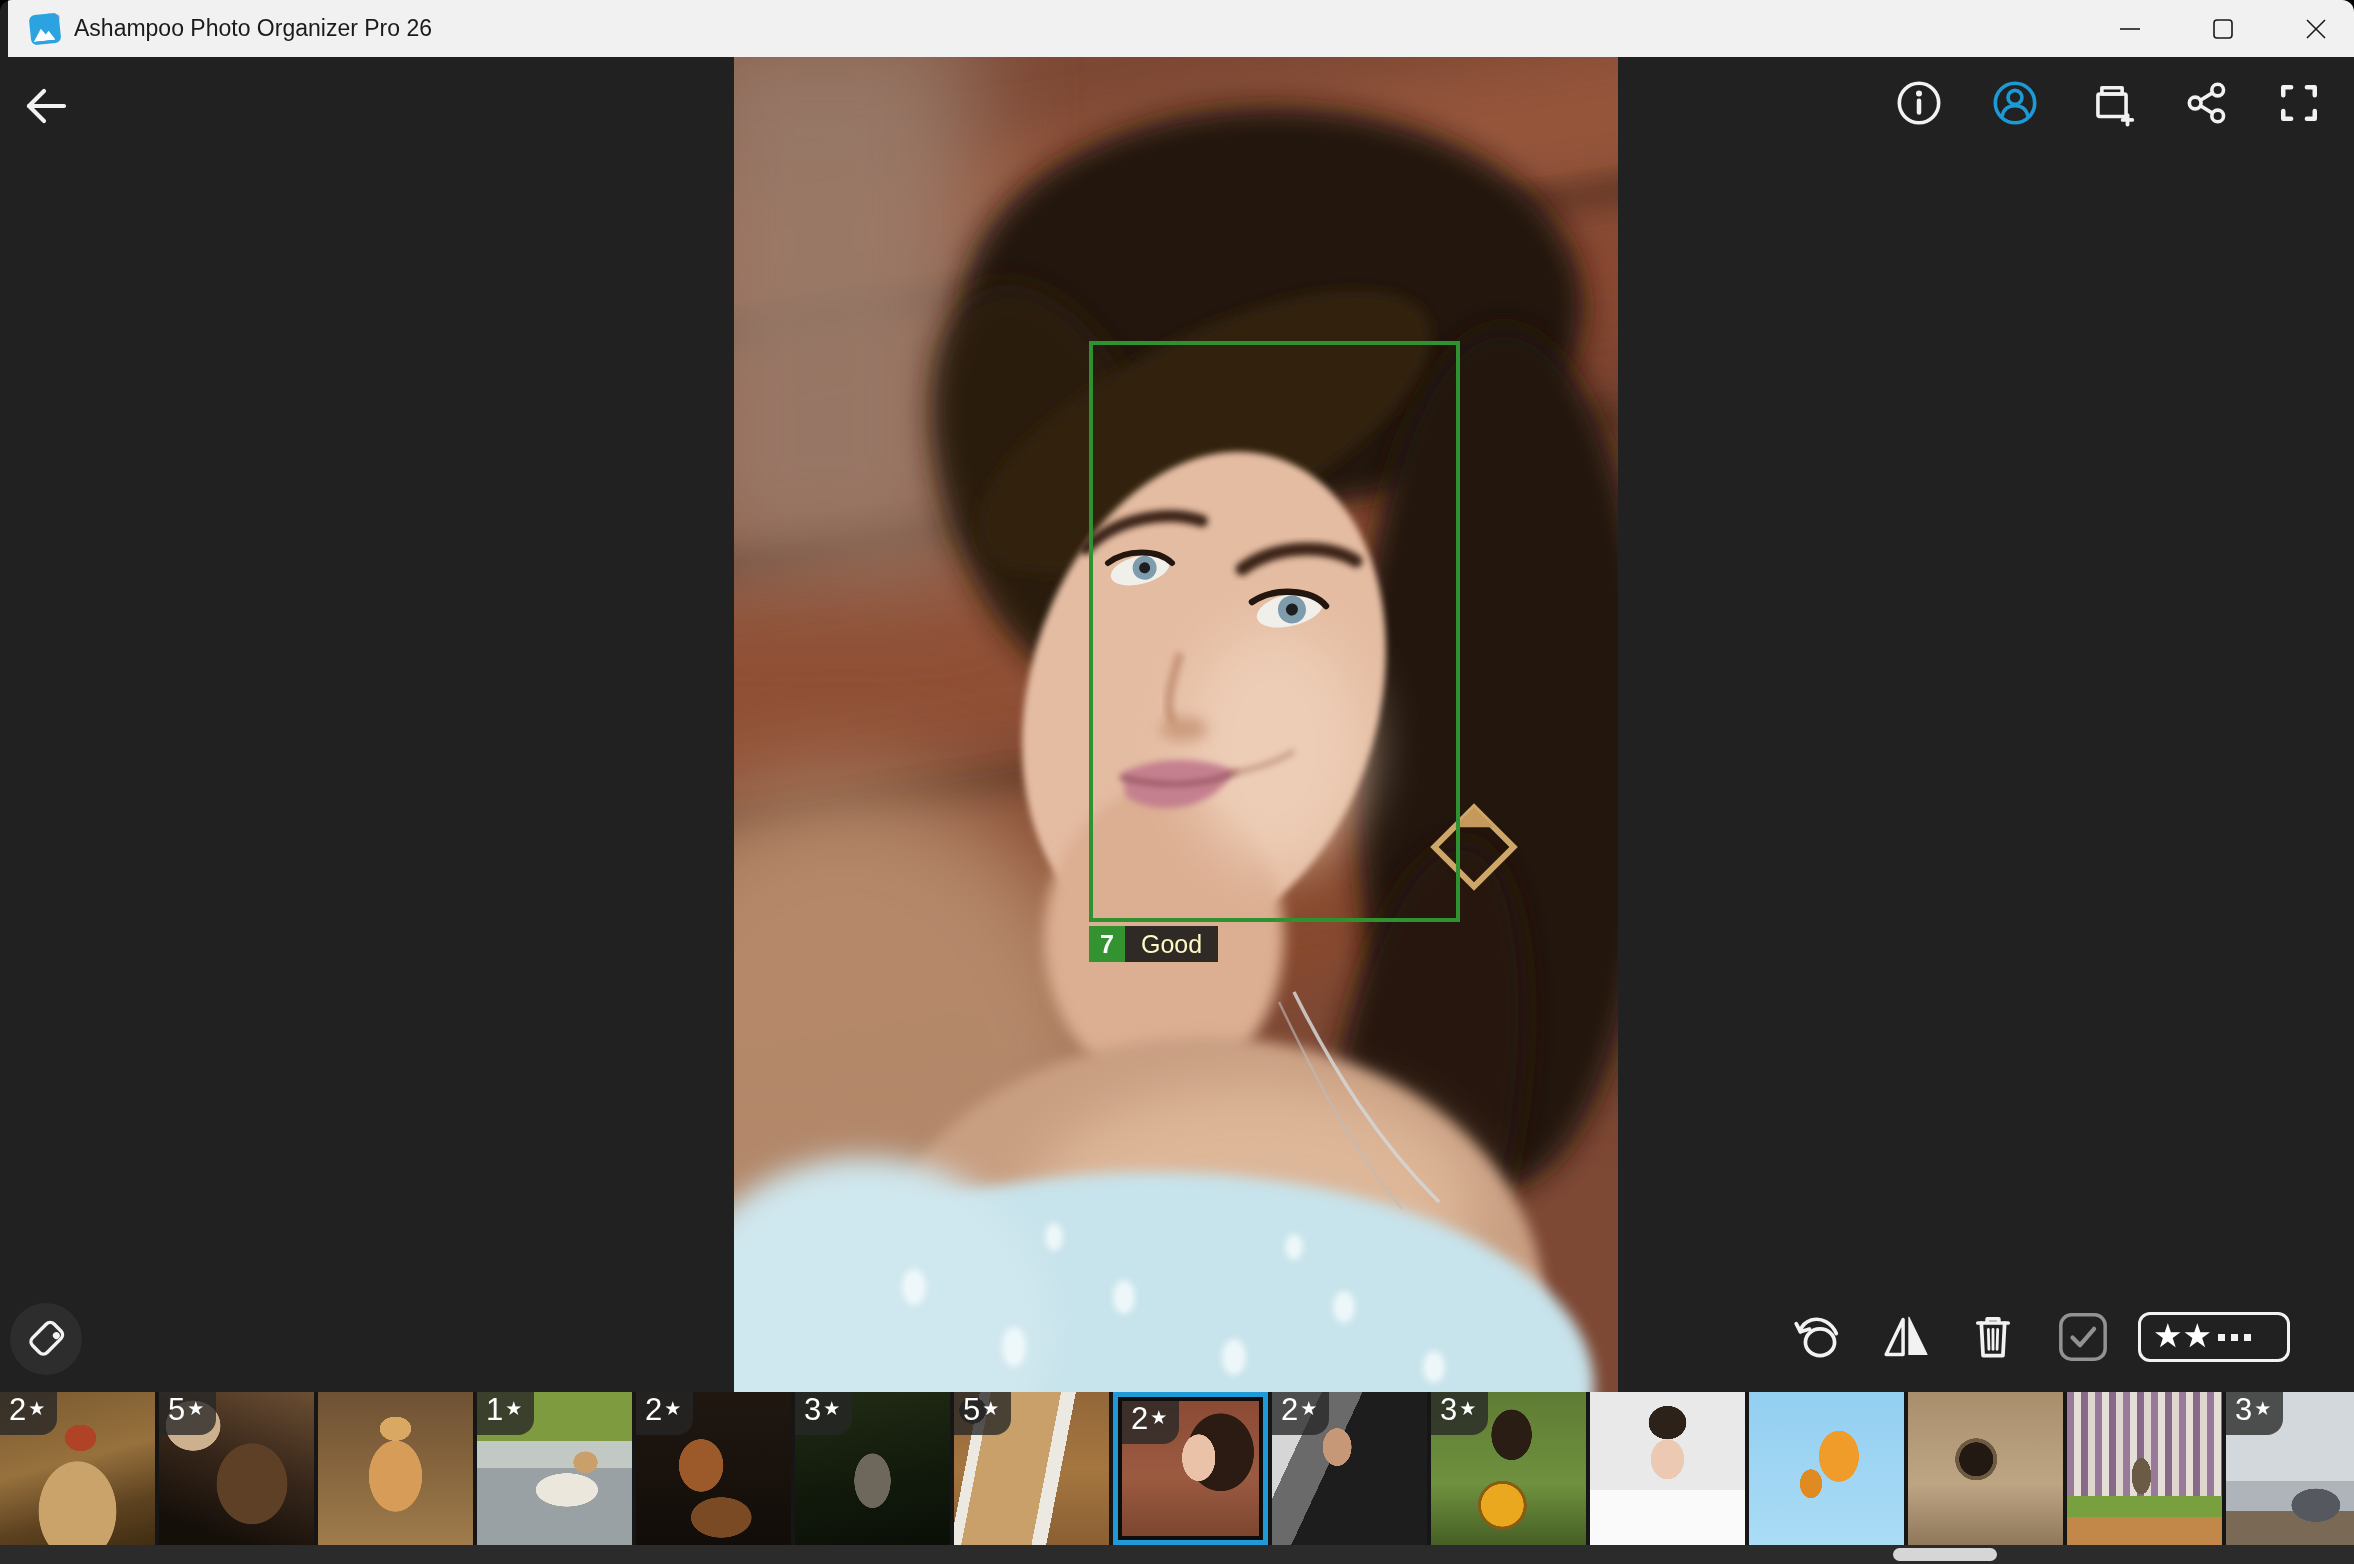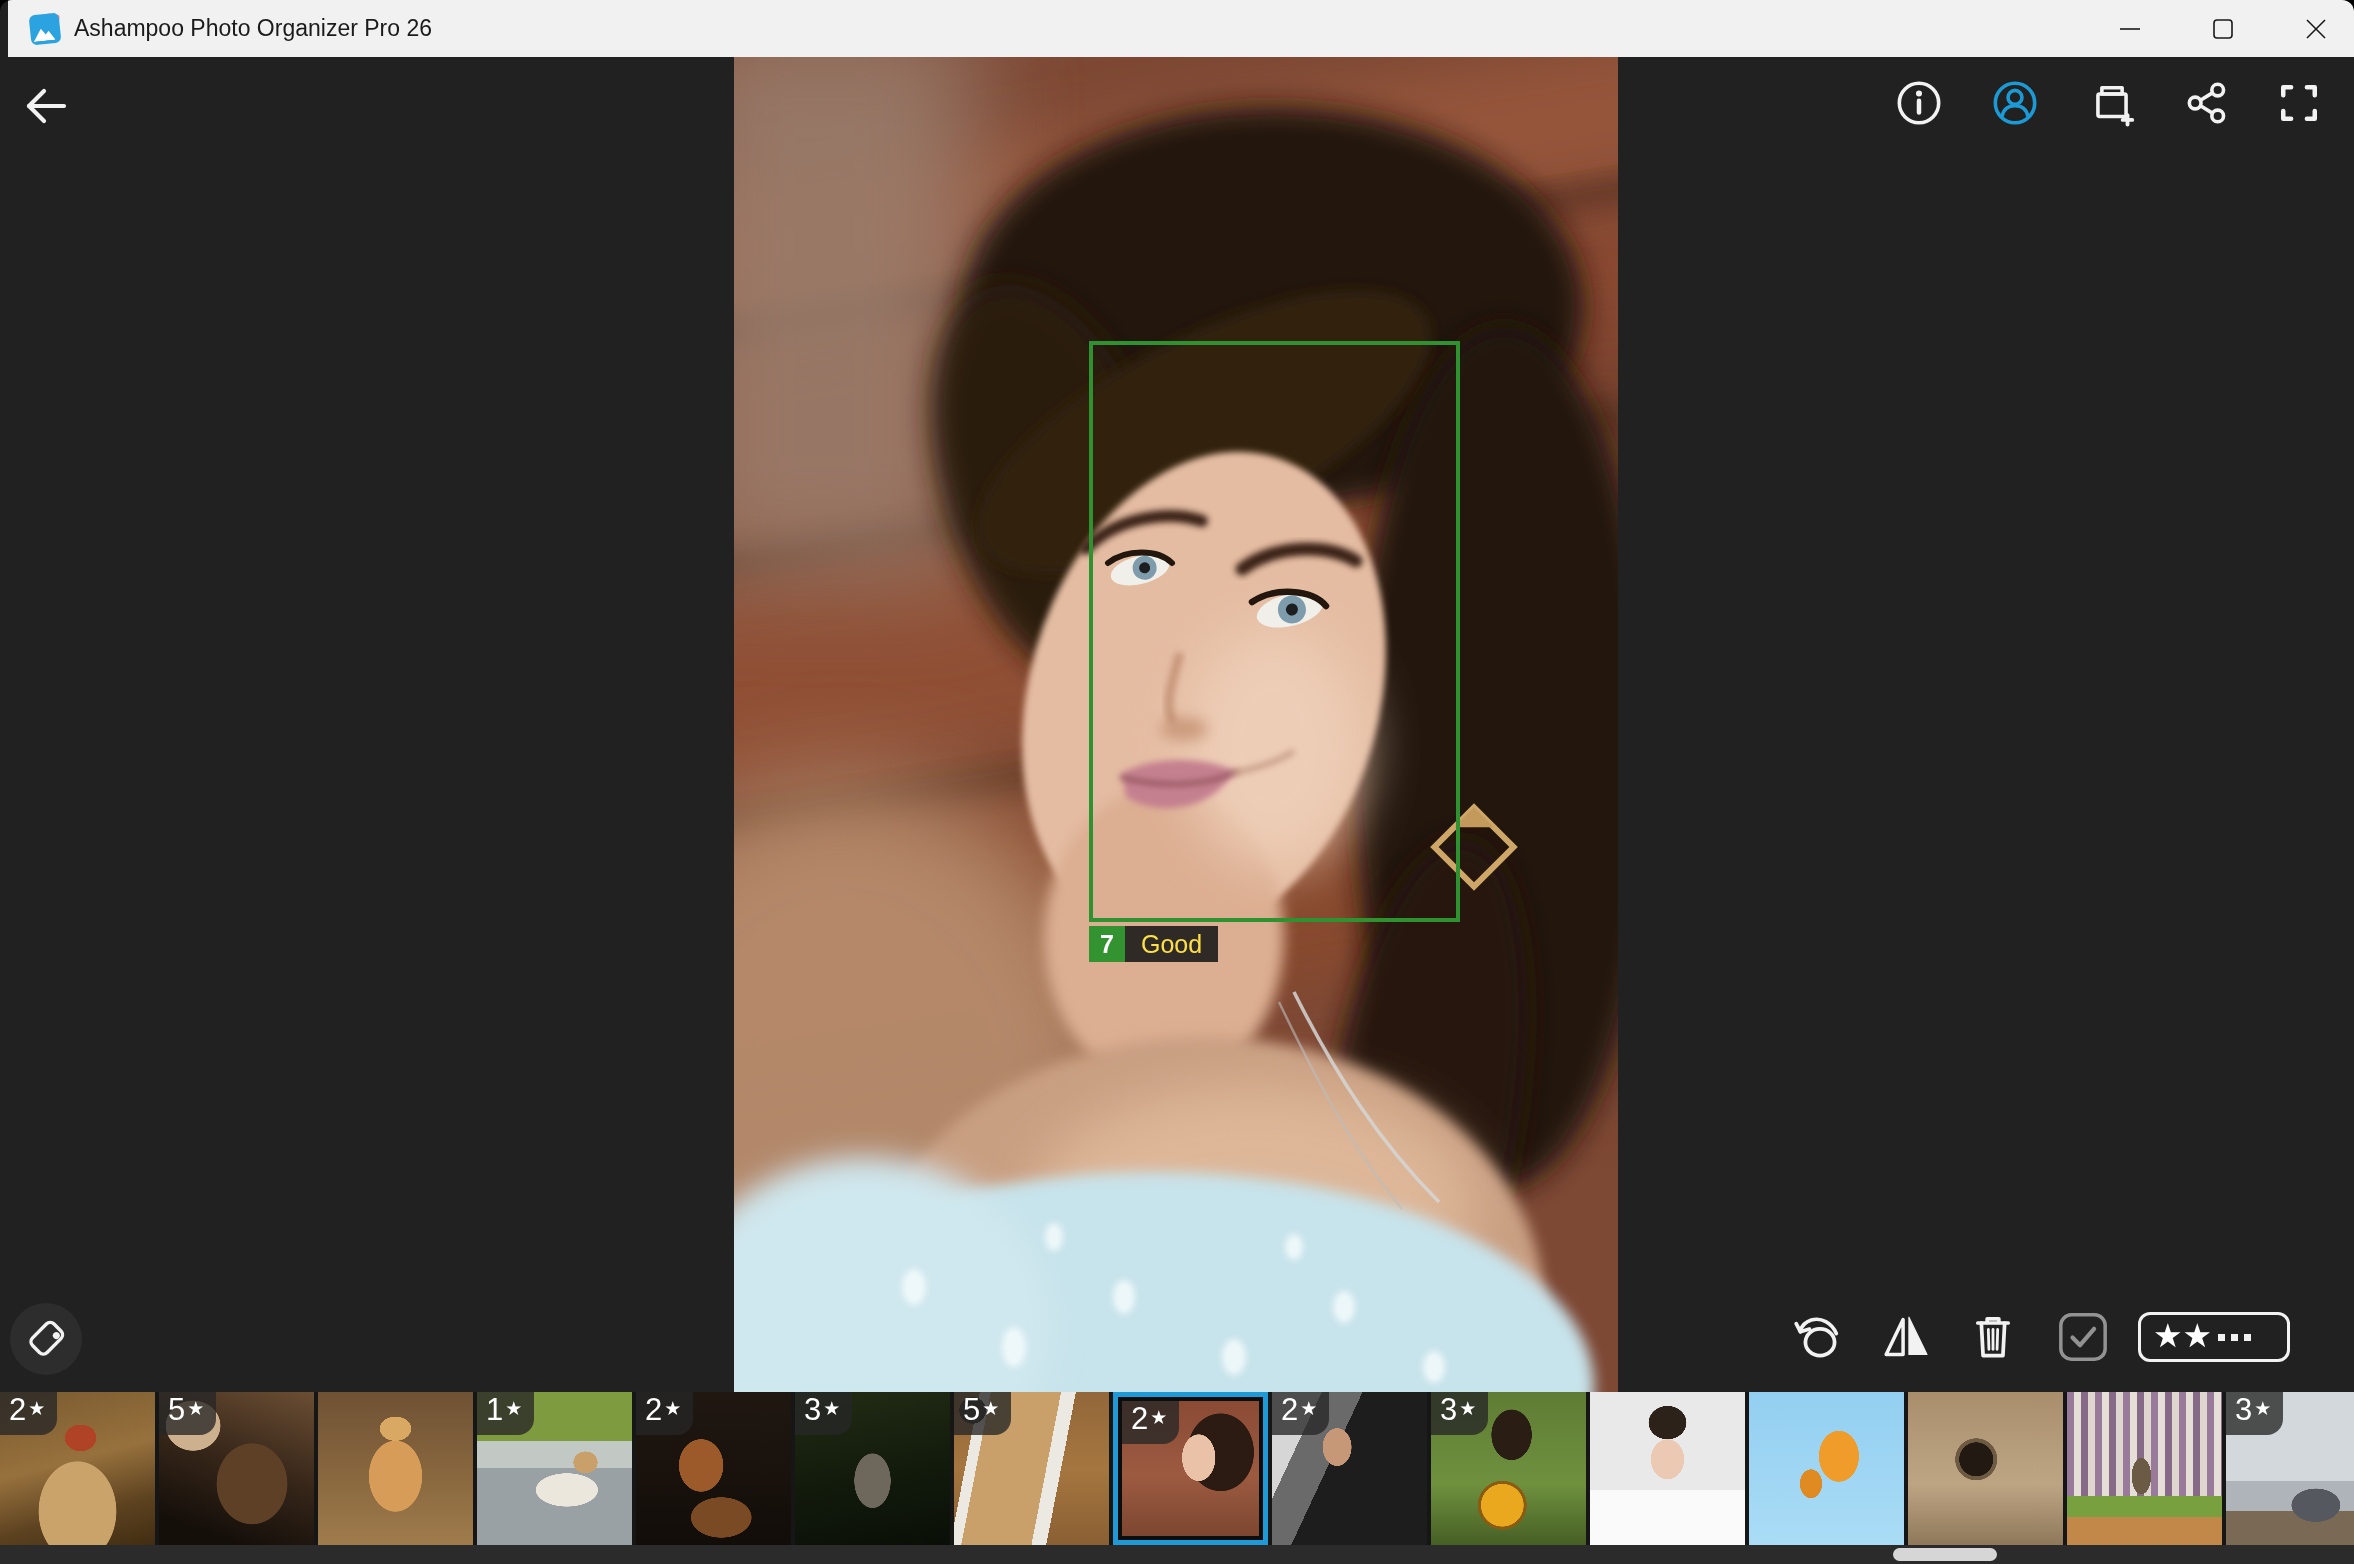--- a/index.html
+++ b/index.html
@@ -28,7 +28,7 @@
   .face-box{position:absolute;left:355px;top:284px;width:371px;height:581px;border:4px solid #2e9230;}
   .face-label{position:absolute;left:355px;top:869px;height:36px;display:flex;align-items:stretch;}
   .face-score{width:36px;background:#339330;color:#fff;font-size:25px;font-weight:bold;display:flex;align-items:center;justify-content:center;}
-  .face-quality{background:rgba(24,24,24,0.88);color:#fde047;font-size:25px;display:flex;align-items:center;padding:0 16px;}
+  .face-quality{background:rgba(24,24,24,0.88);color:#fef9c3;font-size:25px;display:flex;align-items:center;padding:0 16px;}
   
   .icon-btn{position:absolute;width:58px;height:58px;display:flex;align-items:center;justify-content:center;background:transparent;border:none;padding:0;}
   .icon-btn svg{stroke:#f2f2f2;fill:none;stroke-width:3.2;stroke-linecap:round;stroke-linejoin:round;}

